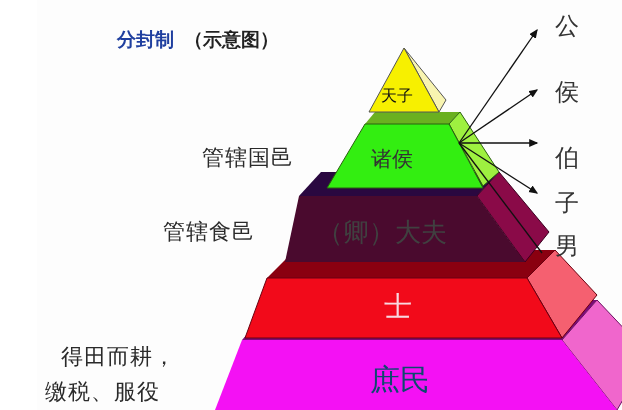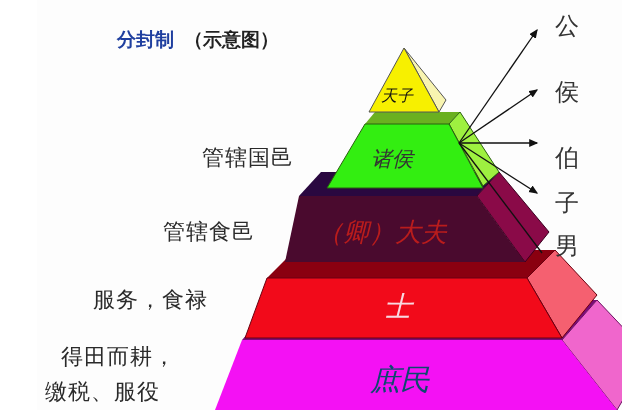--- a/index.html
+++ b/index.html
@@ -10,7 +10,7 @@
   .title .a{color:#1f3f9f;}
   .title .b{color:#222;margin-left:10px;}
   .rank{position:absolute;font-family:"DejaVu Serif","Liberation Serif",serif;font-size:24px;color:#333;}
-  .tier{position:absolute;font-family:"DejaVu Serif","Liberation Serif",serif;text-align:center;white-space:nowrap;font-style:italic;}
+  .tier{position:absolute;font-family:"DejaVu Serif","Liberation Serif",serif;text-align:center;white-space:nowrap;}
 </style>
 </head>
 <body>

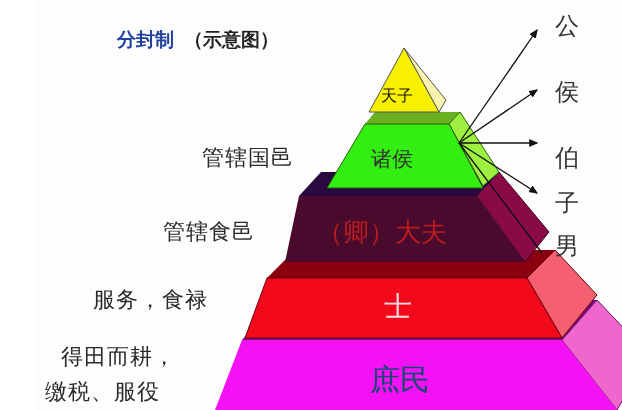--- a/index.html
+++ b/index.html
@@ -68,7 +68,7 @@
 
   <div class="tier" style="left:344px;top:86px;font-size:16px;color:#111;">天子</div>
   <div class="tier" style="left:334px;top:145px;font-size:21px;color:#333;">诸侯</div>
-  <div class="tier" style="left:280px;top:215px;font-size:26px;color:#b91c1c;">（卿）大夫</div>
+  <div class="tier" style="left:280px;top:215px;font-size:26px;color:#404040;">（卿）大夫</div>
   <div class="tier" style="left:347px;top:288px;font-size:28px;color:#f8d8e0;">士</div>
   <div class="tier" style="left:333px;top:360px;font-size:30px;color:#0c4a6e;">庶民</div>
 

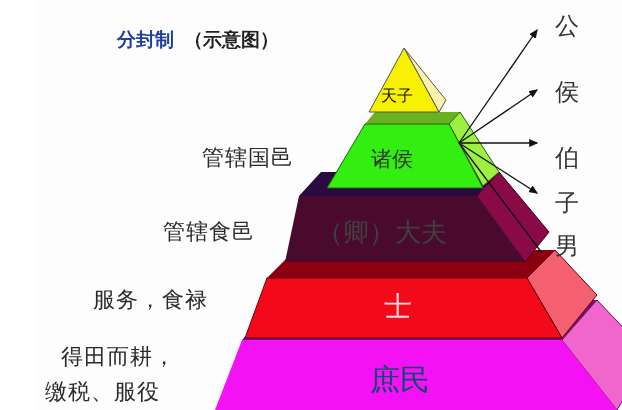--- a/index.html
+++ b/index.html
@@ -74,7 +74,6 @@
 
   <div class="lbl" style="left:165px;top:143px;">管辖国邑</div>
   <div class="lbl" style="left:126px;top:217px;">管辖食邑</div>
-  <div class="lbl" style="left:56px;top:285px;">服务，食禄</div>
   <div class="lbl" style="left:24px;top:342px;">得田而耕，</div>
   <div class="lbl" style="left:8px;top:377px;">缴税、服役</div>
 

